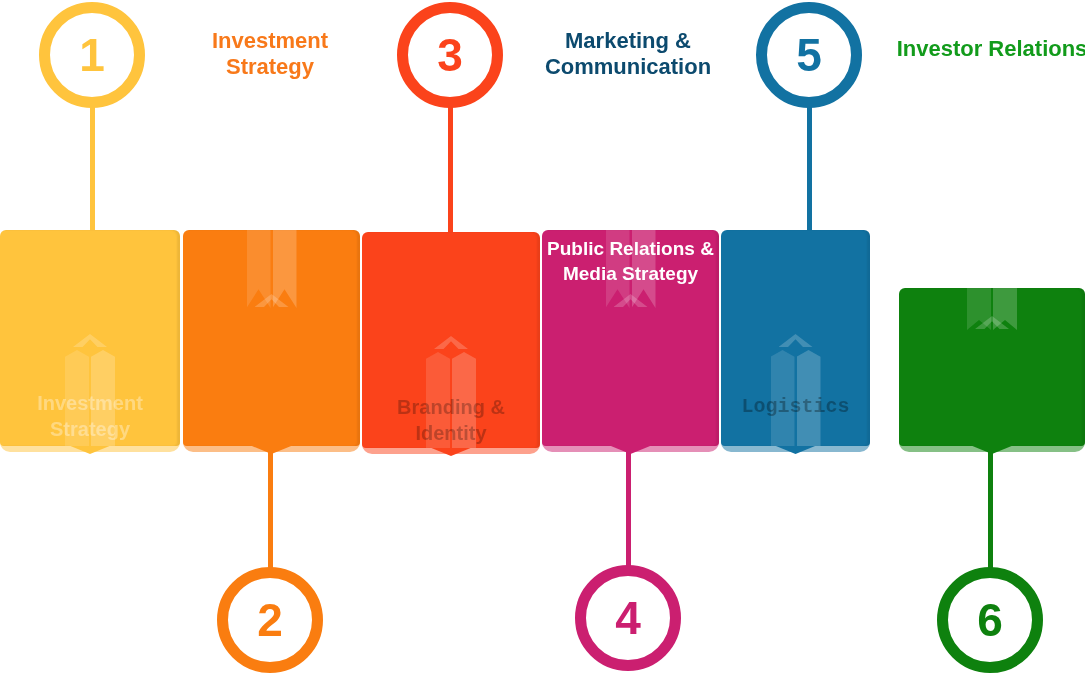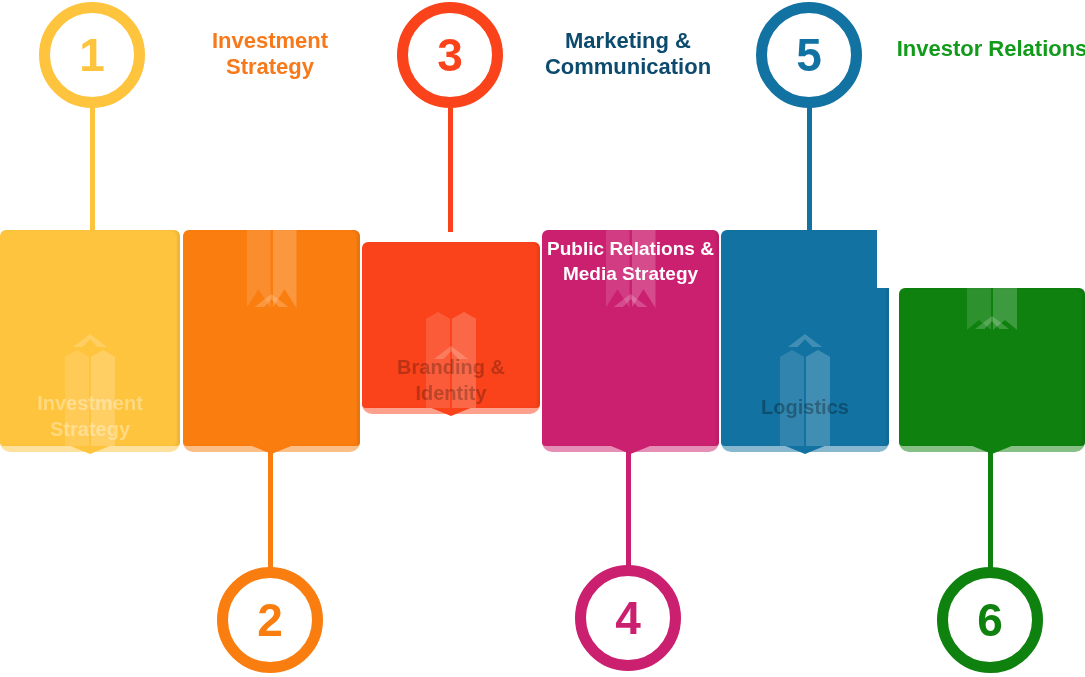--- a/index.html
+++ b/index.html
@@ -63,7 +63,7 @@
   .s2 .circle{left:217px;top:567px;}.s2 .line{left:268px;top:450px;height:119px;}
   .s2 .banner{left:183px;top:230px;width:177px;height:222px;}
   .s3 .circle{left:397px;top:2px;}  .s3 .line{left:448px;top:107px;height:125px;}
-  .s3 .banner{left:362px;top:242px;width:178px;height:172px;}
+  .s3 .banner{left:362px;top:232px;width:178px;height:222px;}
   .s4 .circle{left:575px;top:565px;}.s4 .line{left:626px;top:450px;height:117px;}
   .s4 .banner{left:542px;top:230px;width:177px;height:222px;}
   .s5 .circle{left:756px;top:2px;}  .s5 .line{left:807px;top:107px;height:125px;}

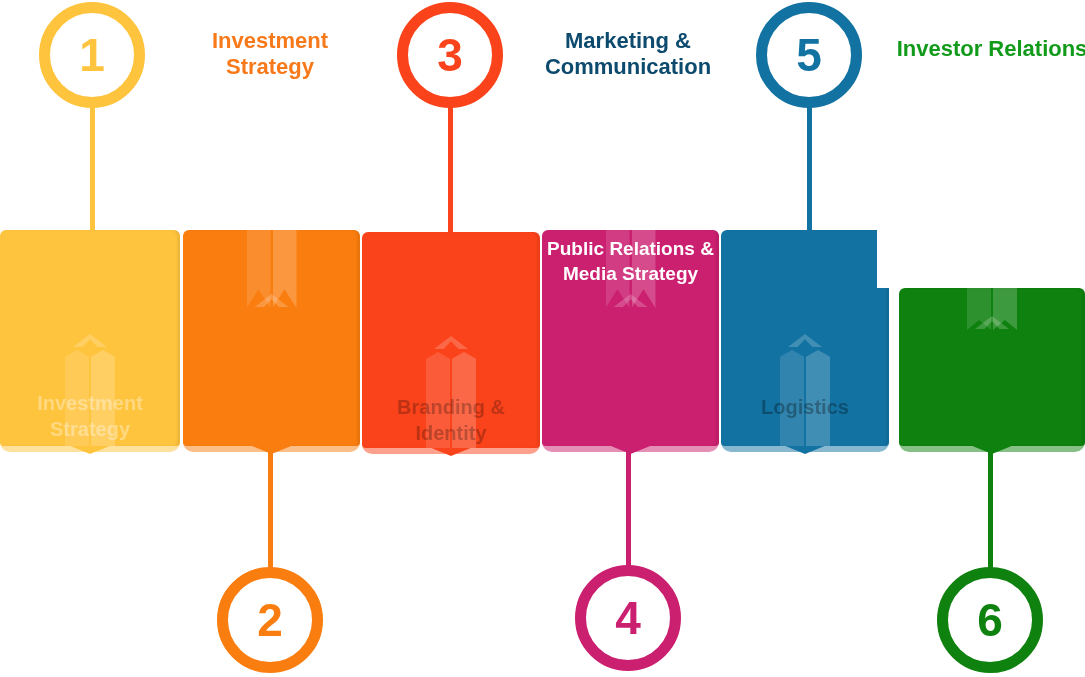--- a/index.html
+++ b/index.html
@@ -67,7 +67,7 @@
   .s4 .circle{left:575px;top:565px;}.s4 .line{left:626px;top:450px;height:117px;}
   .s4 .banner{left:542px;top:230px;width:177px;height:222px;}
   .s5 .circle{left:756px;top:2px;}  .s5 .line{left:807px;top:107px;height:125px;}
-  .s5 .banner{left:721px;top:230px;width:168px;height:222px;}
+  .s5 .banner{left:721px;top:230px;width:149px;height:222px;font-family:Liberation Mono, monospace;}
   .s6 .circle{left:937px;top:567px;}.s6 .line{left:988px;top:452px;height:117px;}
   .s6 .banner{left:899px;top:288px;width:186px;height:164px;}
   

